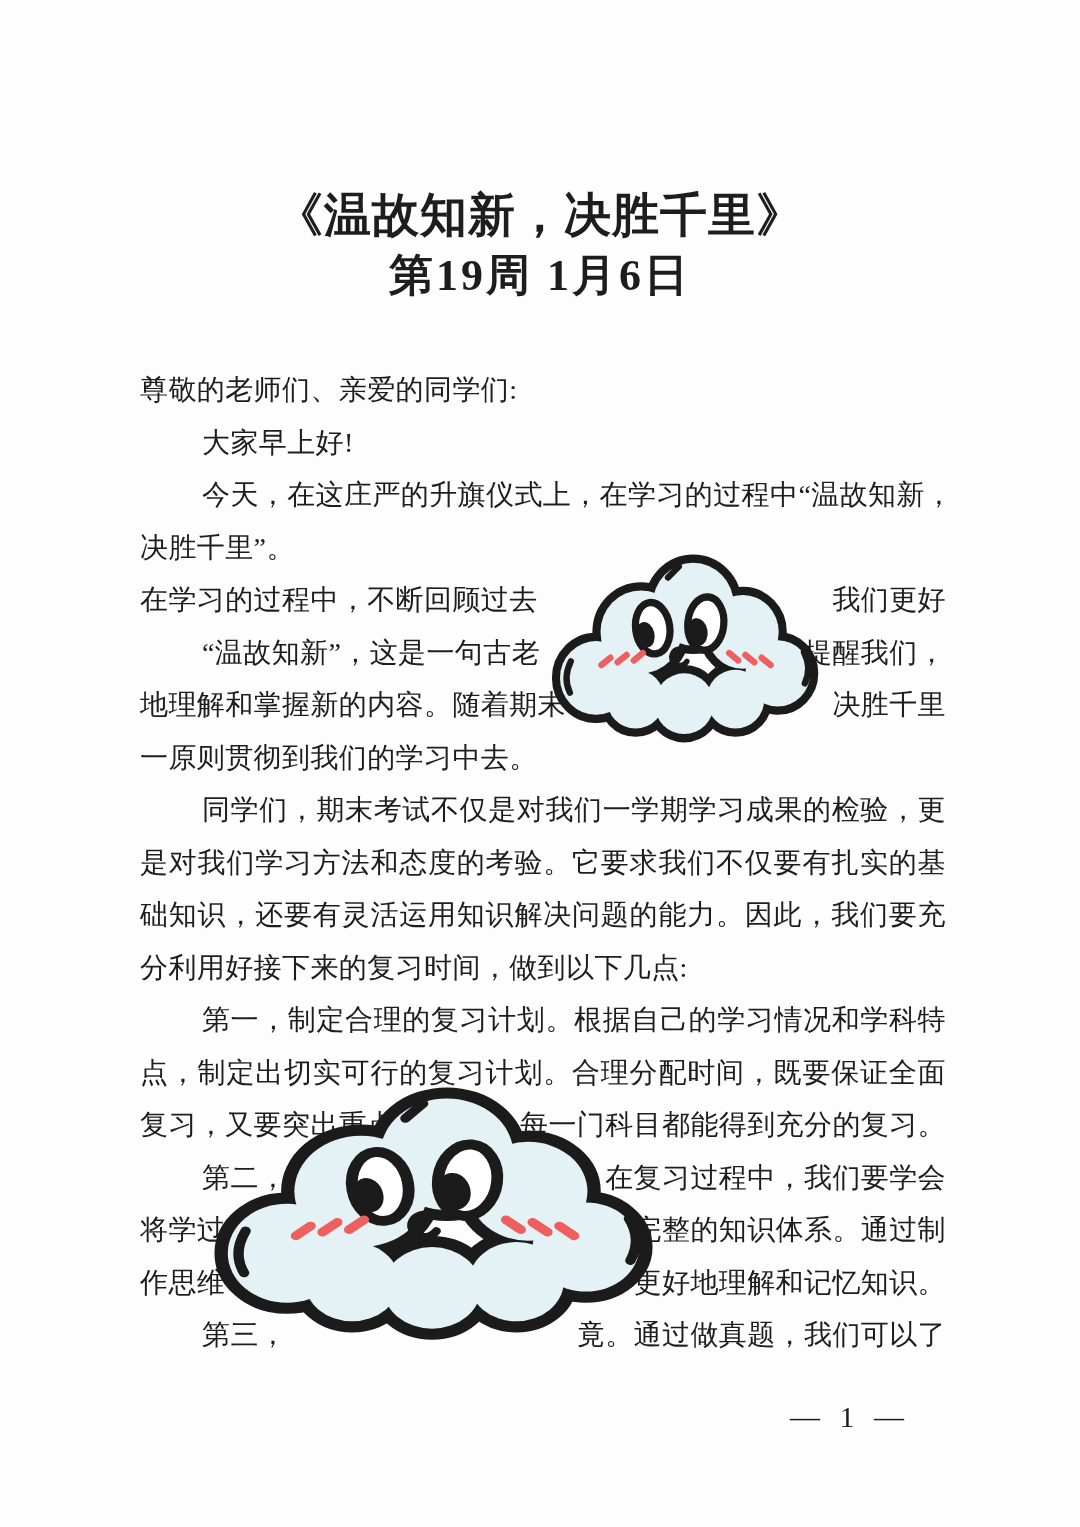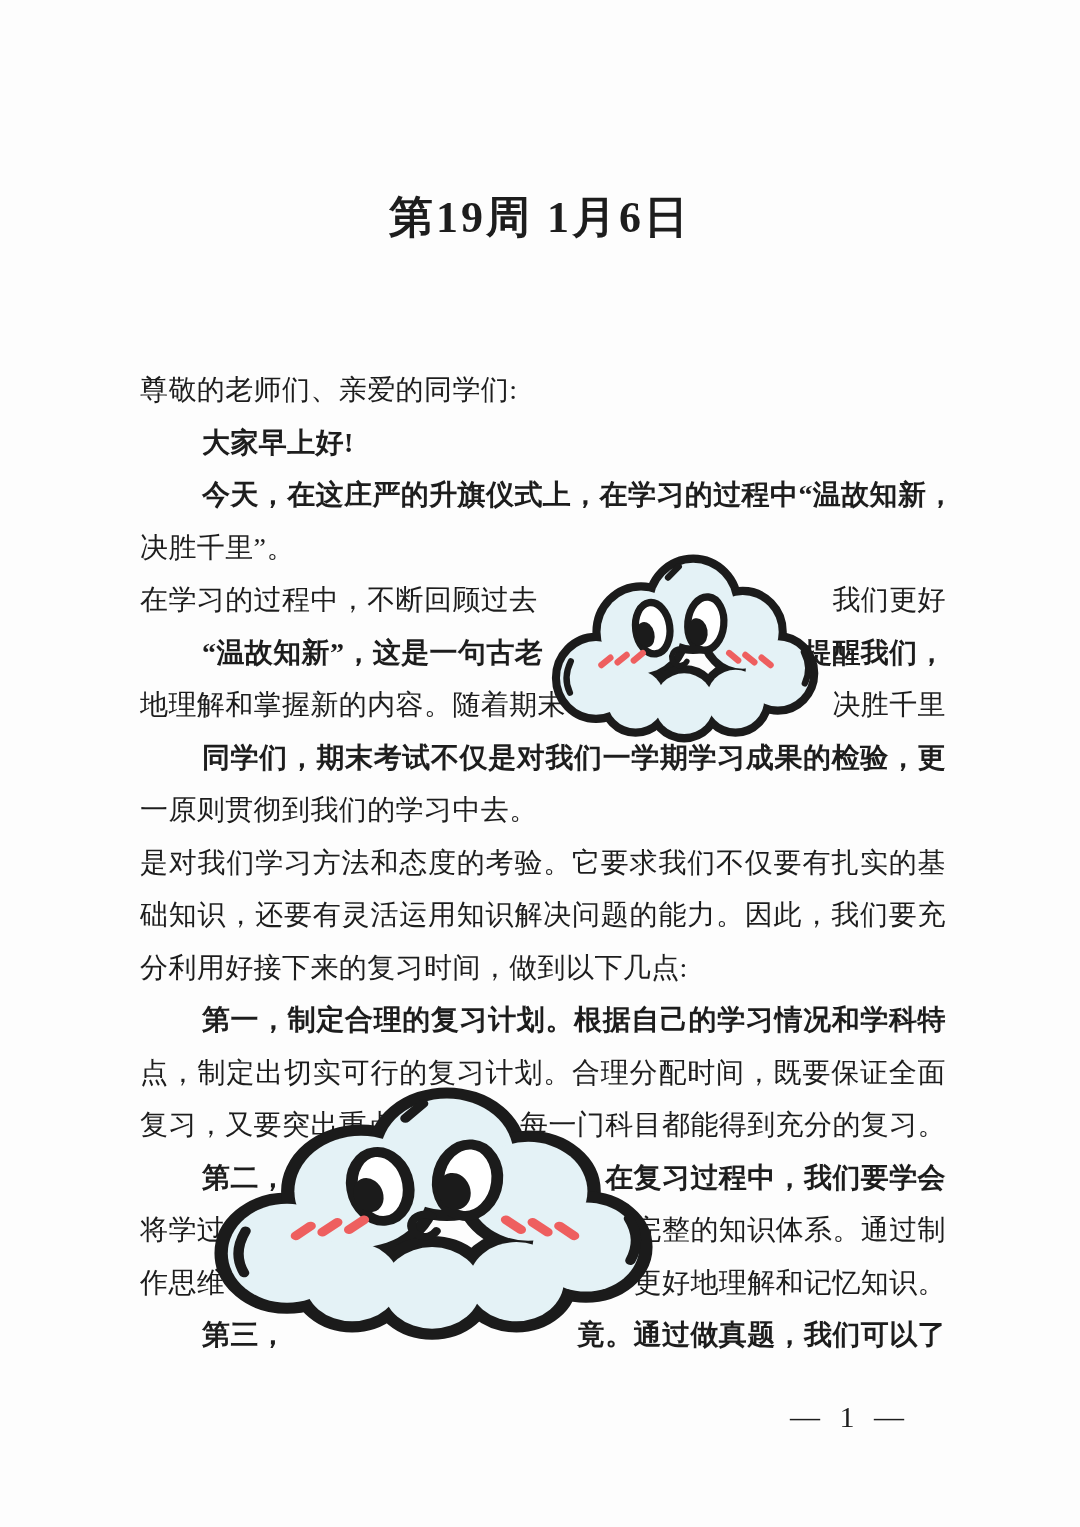--- a/index.html
+++ b/index.html
@@ -112,6 +112,7 @@
 <div class="page">
 
   <header class="title-block">
+    <h1 class="doc-title">《温故知新，决胜千里》</h1>
     <h2 class="doc-subtitle">第19周 1月6日</h2>
   </header>
 

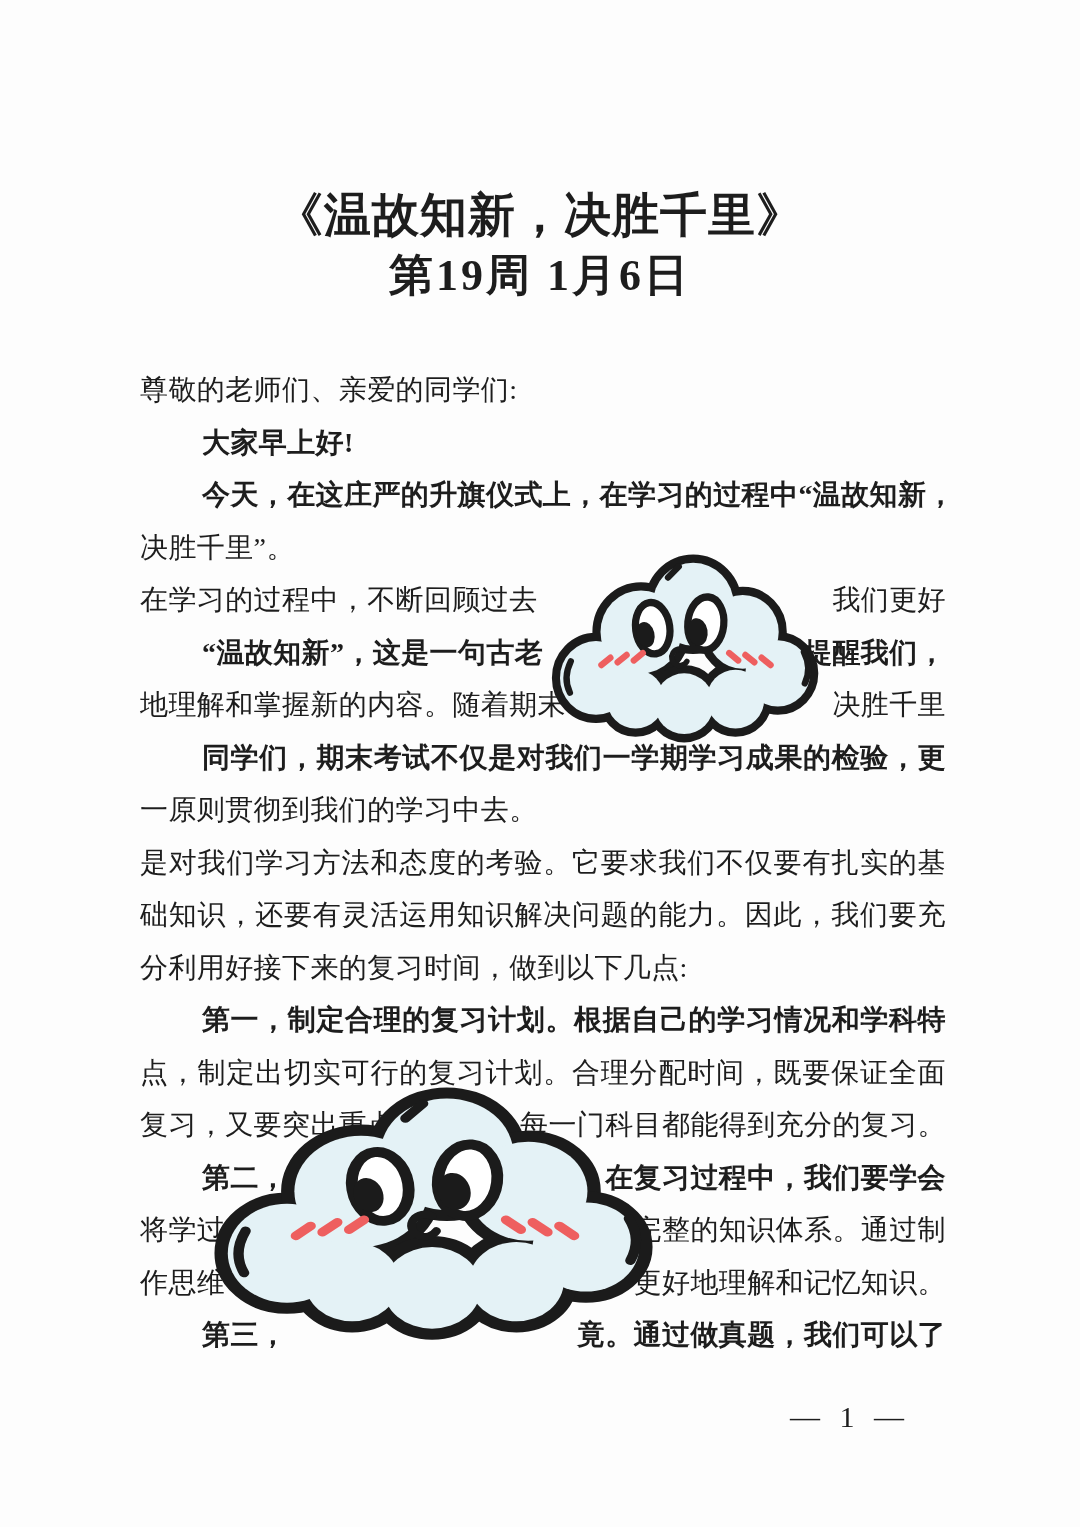--- a/index.html
+++ b/index.html
@@ -38,7 +38,7 @@
     letter-spacing:0.4px;
     white-space:nowrap;
   }
-  .line.indent{padding-left:62px;font-weight:bold;}
+  .line.indent{padding-left:62px;}
   .line.split{display:flex;justify-content:space-between;}
   .line.stretch{text-align:justify;text-align-last:justify;}
   .cloud{position:absolute;pointer-events:none;}

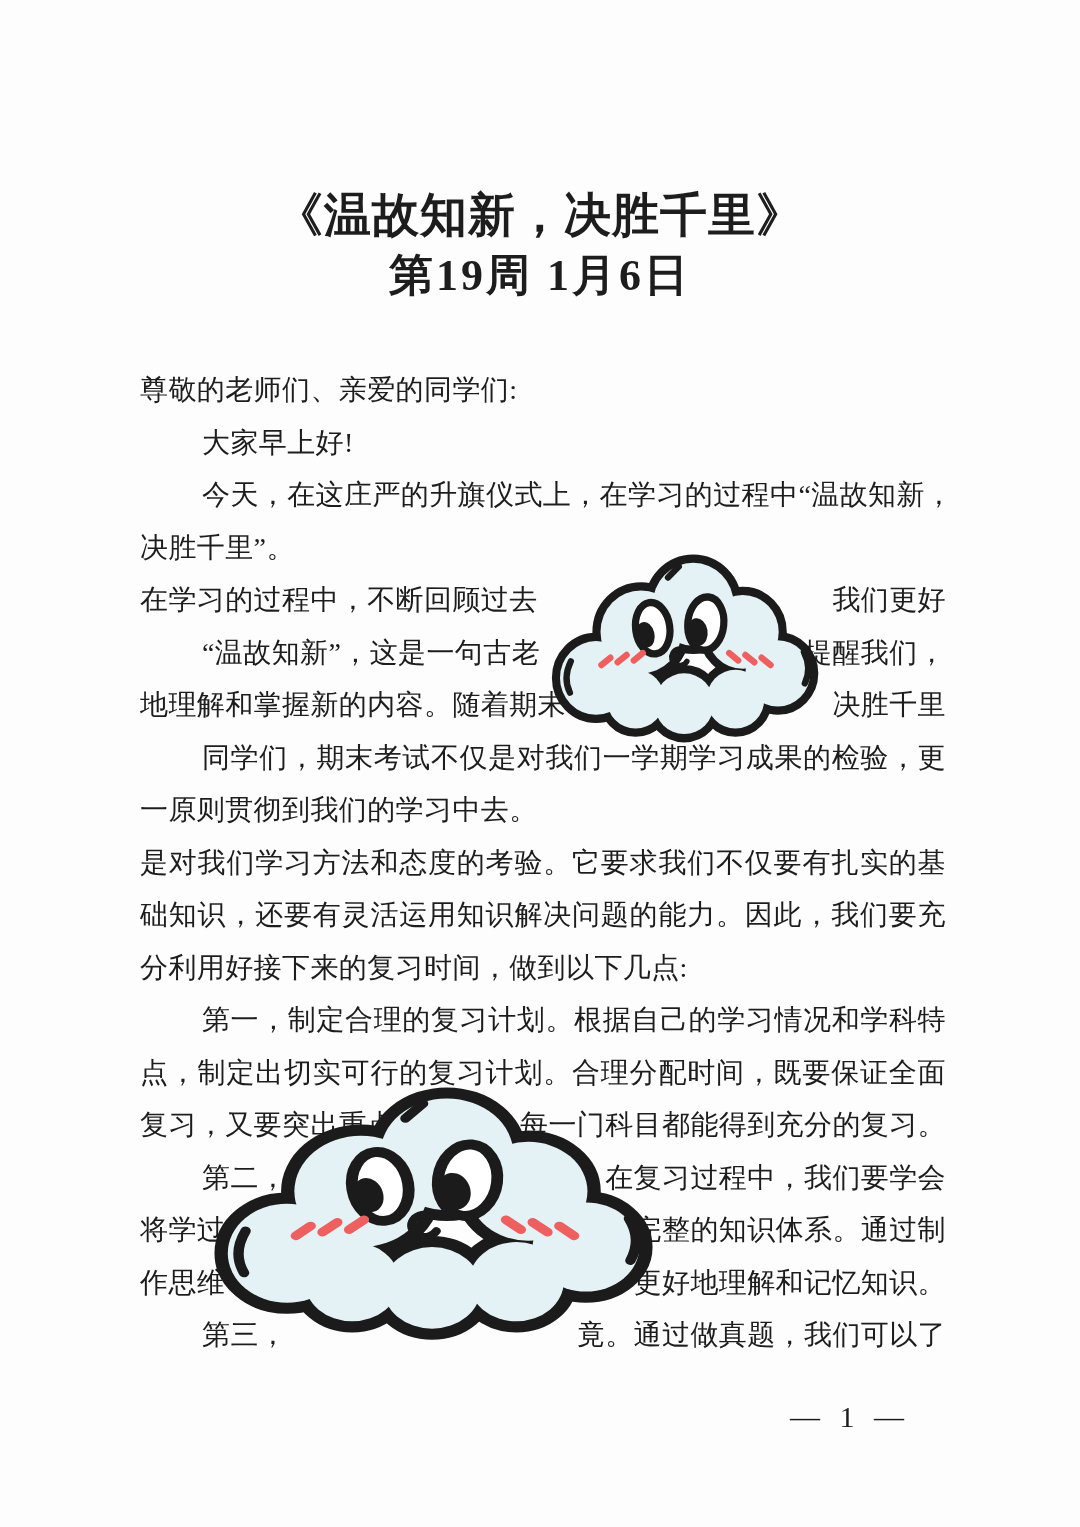--- a/index.html
+++ b/index.html
@@ -133,8 +133,8 @@
         <span>地理解和掌握新的内容。随着期末</span>
         <span>决胜千里</span>
       </div>
+      <div class="line">一原则贯彻到我们的学习中去。</div>
       <div class="line indent stretch">同学们，期末考试不仅是对我们一学期学习成果的检验，更</div>
-      <div class="line">一原则贯彻到我们的学习中去。</div>
       <div class="line stretch">是对我们学习方法和态度的考验。它要求我们不仅要有扎实的基</div>
       <div class="line stretch">础知识，还要有灵活运用知识解决问题的能力。因此，我们要充</div>
       <div class="line">分利用好接下来的复习时间，做到以下几点:</div>

